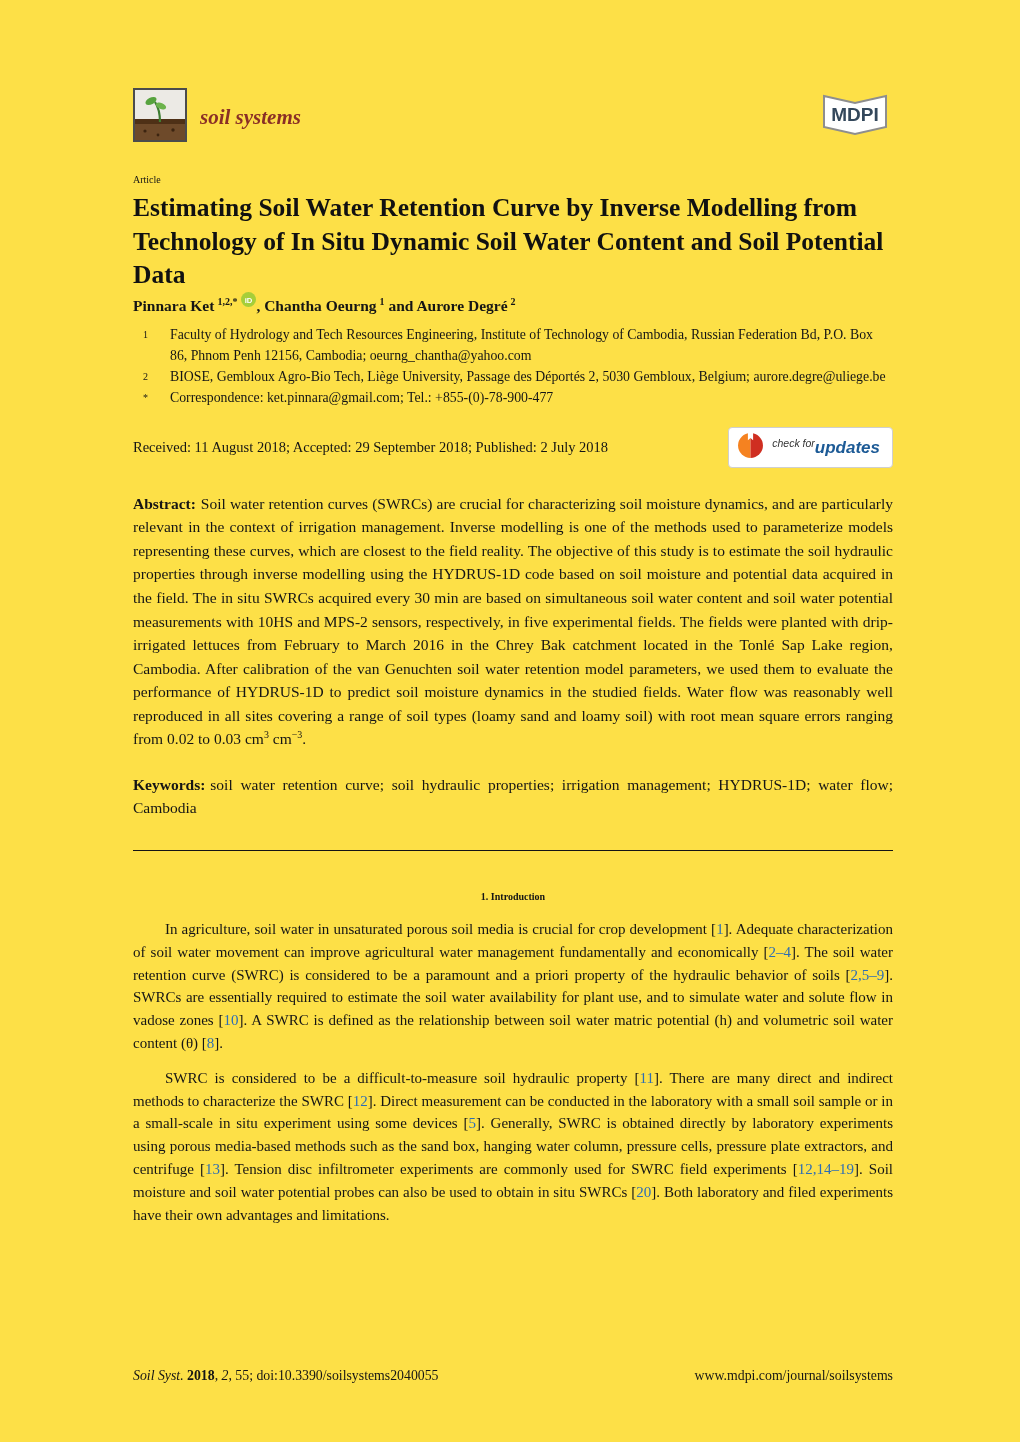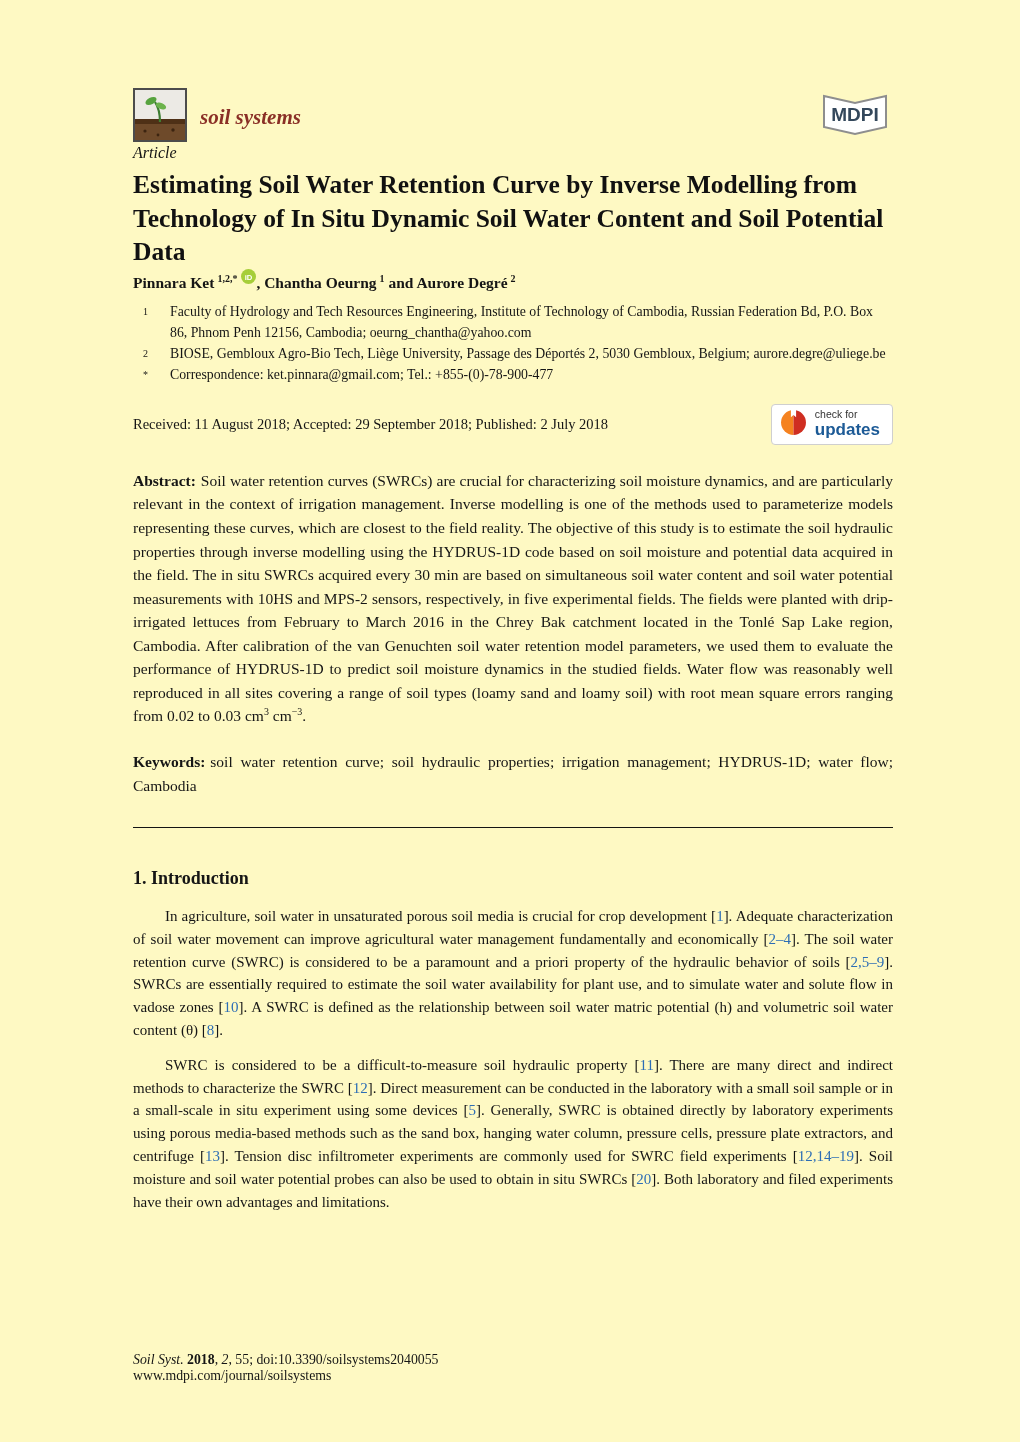--- a/index.html
+++ b/index.html
@@ -6,7 +6,7 @@
   body { font-family: "Liberation Serif", "DejaVu Serif", serif; color: #151515; }
   .page {
     position: relative; width: 1020px; height: 1442px; box-sizing: border-box;
-    padding: 88px 127px 0 133px; background: #fef9c3; overflow: hidden; margin: 0 auto;
+    padding: 88px 127px 0 133px; background: #fde047; overflow: hidden; margin: 0 auto;
   }
   .header { display: flex; justify-content: space-between; align-items: flex-start; height: 56px; }
   .journal-brand { display: flex; align-items: center; gap: 13px; }

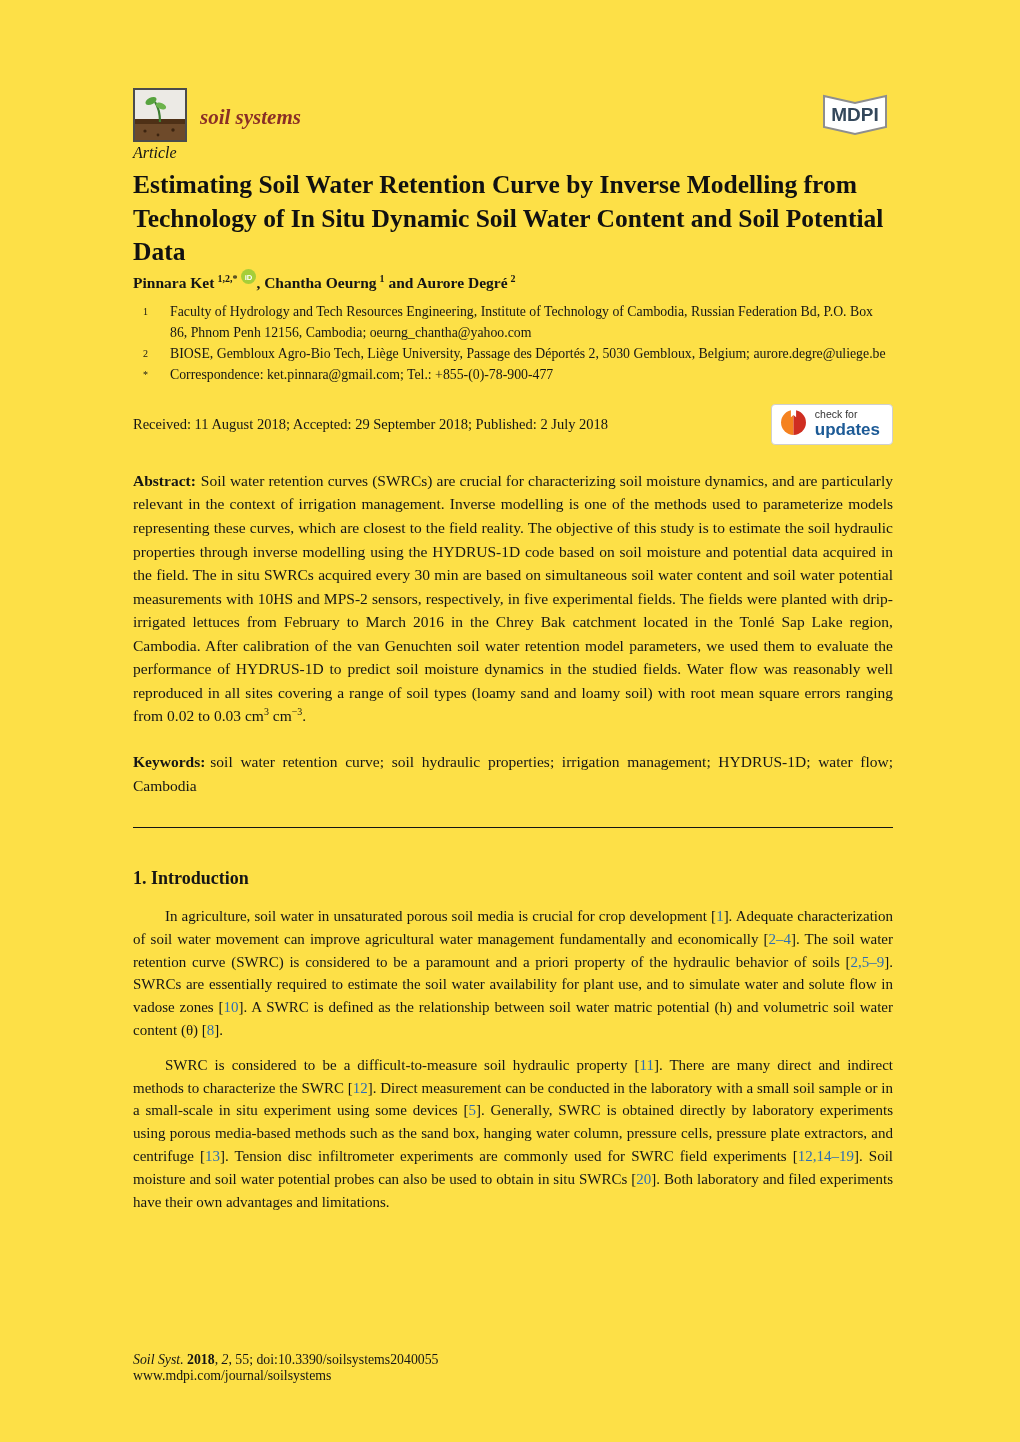--- a/index.html
+++ b/index.html
@@ -13,7 +13,7 @@
   .journal-name { font-size: 21px; font-style: italic; font-weight: bold; color: #8a2f26; }
   .mdpi-logo { margin-top: 4px; }
 
-  .article-type { font-size: 16px; font-style: italic; }
+  .article-type { margin-top: 30px; font-size: 10px; }
   .title { margin: 6px 0 0 0; font-size: 25.5px; line-height: 1.32; font-weight: bold; color: #111; }
 
   .authors { font-size: 15.5px; font-weight: bold; }

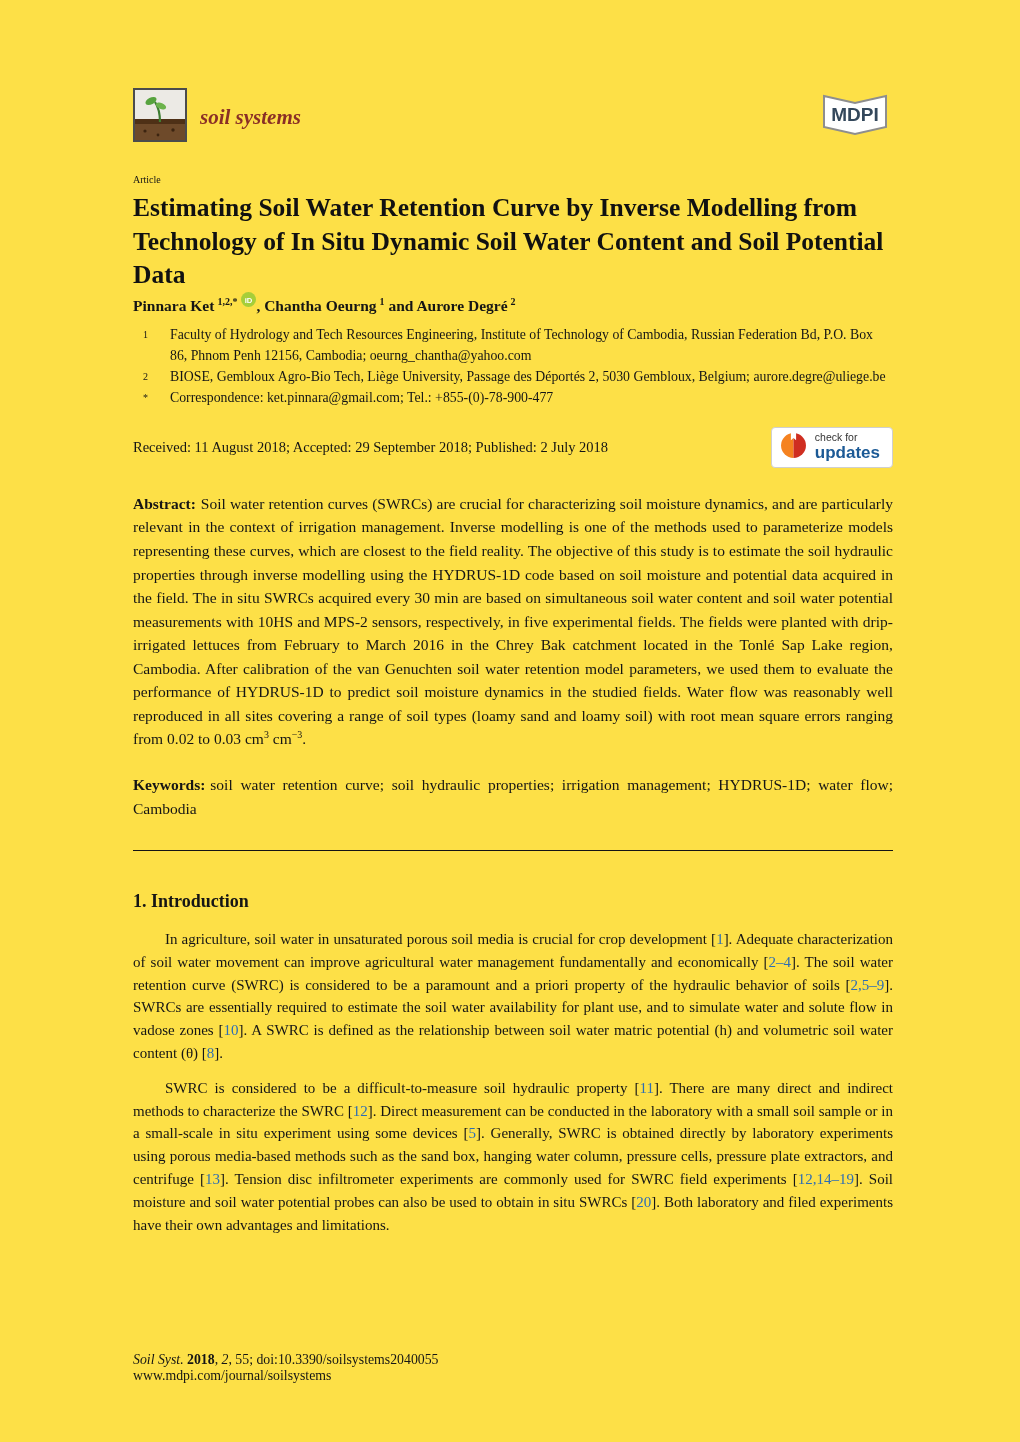--- a/index.html
+++ b/index.html
@@ -31,7 +31,7 @@
     display: inline-flex; align-items: center; gap: 8px; padding: 4px 12px 4px 8px;
     border: 1px solid #cfcfcf; border-radius: 4px; background: #fff; cursor: pointer; text-decoration: none;
   }
-  .badge-text { display: flex; flex-direction: column; font-family: "Liberation Sans", sans-serif; }
+  .badge-text { display: flex; flex-direction: row; font-family: "Liberation Sans", sans-serif; font-style: italic; }
   .badge-l1 { font-size: 10.5px; color: #333; line-height: 1.1; }
   .badge-l2 { font-size: 17px; font-weight: bold; color: #1c5a96; line-height: 1.15; }
 

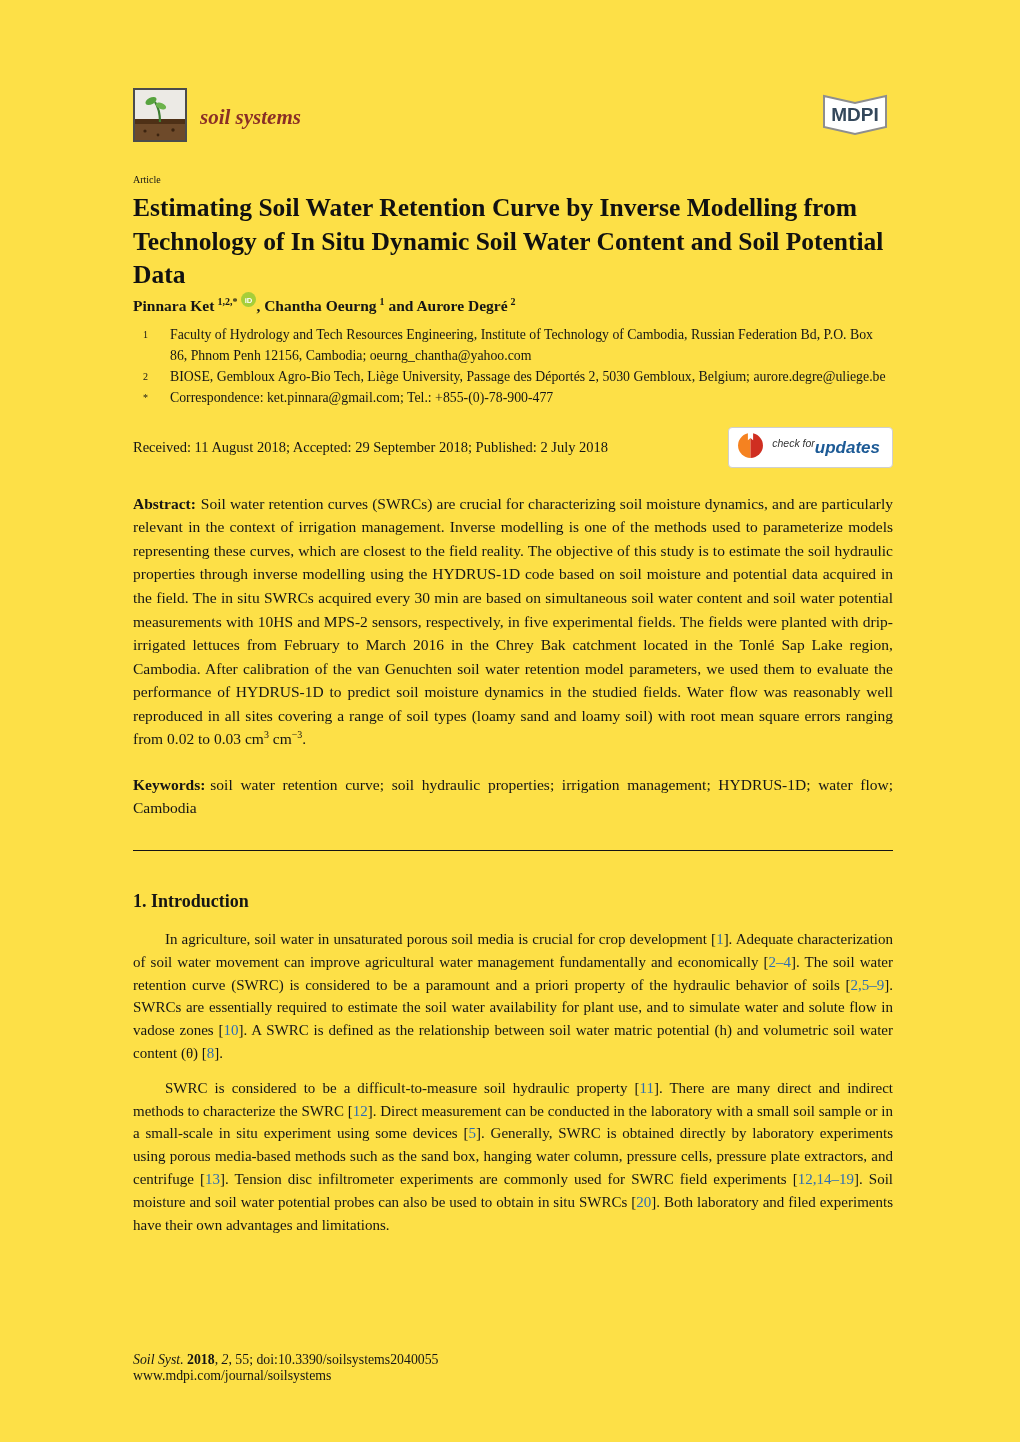--- a/index.html
+++ b/index.html
@@ -41,7 +41,7 @@
 
   .rule { margin: 30px 0 0 0; border: none; border-top: 1.5px solid #141414; }
 
-  .section-heading { margin: 40px 0 16px 0; font-size: 18px; font-weight: bold; }
+  .section-heading { margin: 40px 0 16px 0; font-size: 10px; font-weight: bold; text-align: center; }
   .body-par { margin: 12px 0 0 0; font-size: 15px; line-height: 1.52; text-align: justify; text-indent: 32px; }
   .body-par sup, .abstract sup { font-size: 10px; line-height: 0; }
   .ref { color: #2c6db5; }

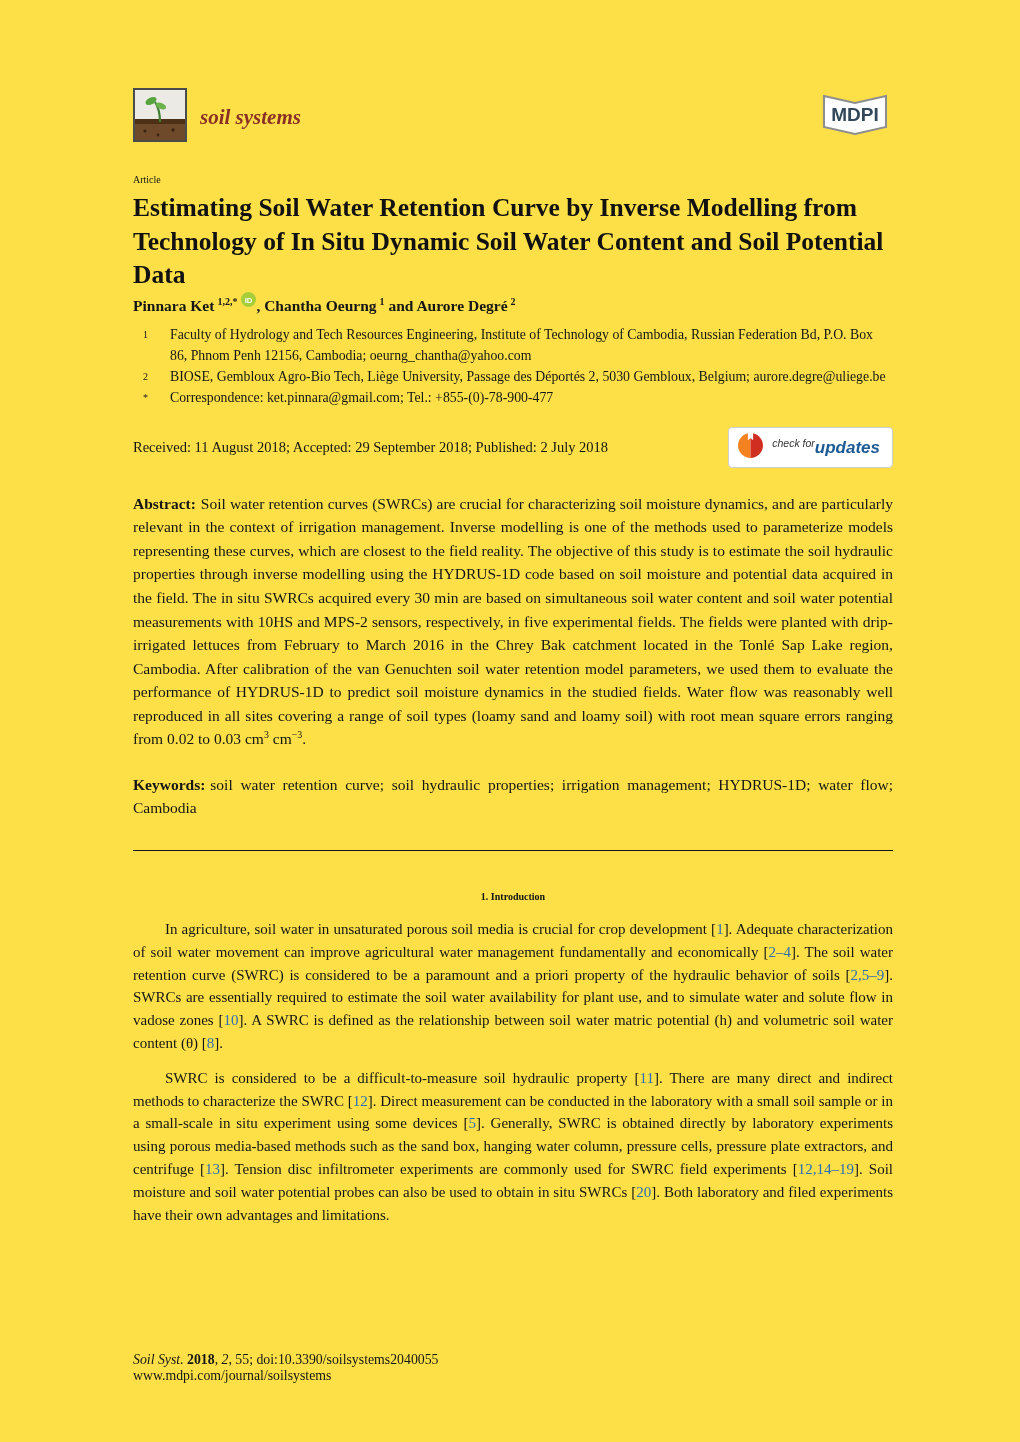--- a/index.html
+++ b/index.html
@@ -48,7 +48,7 @@
 
   .footer {
     position: absolute; left: 133px; right: 127px; bottom: 58px;
-    display: flex; justify-content: space-between; font-size: 13.8px; flex-direction: column;
+    display: flex; justify-content: space-between; font-size: 13.8px;
   }
 </style>
 </head>

